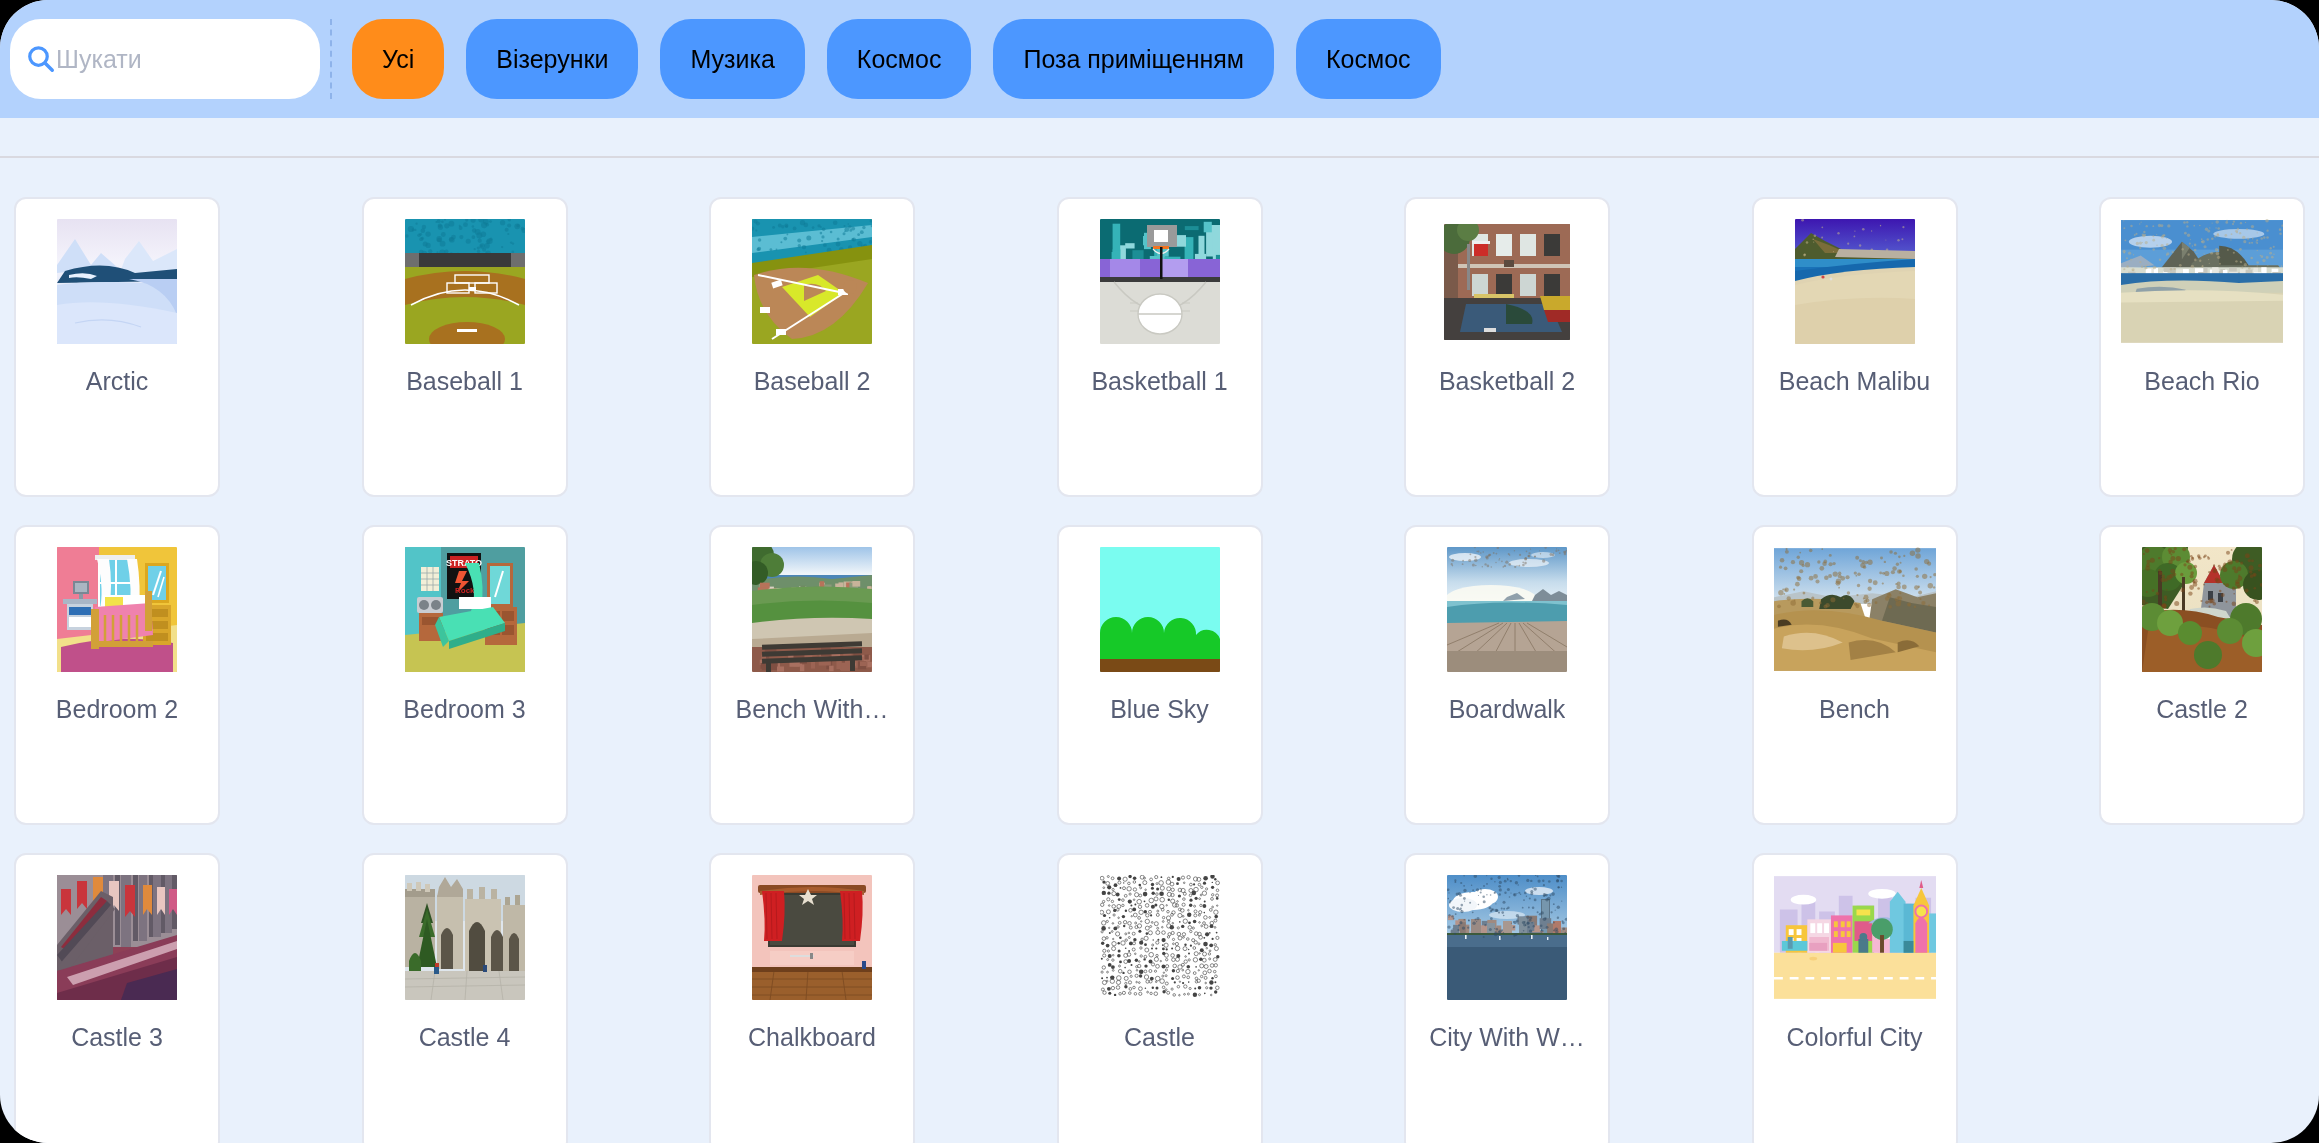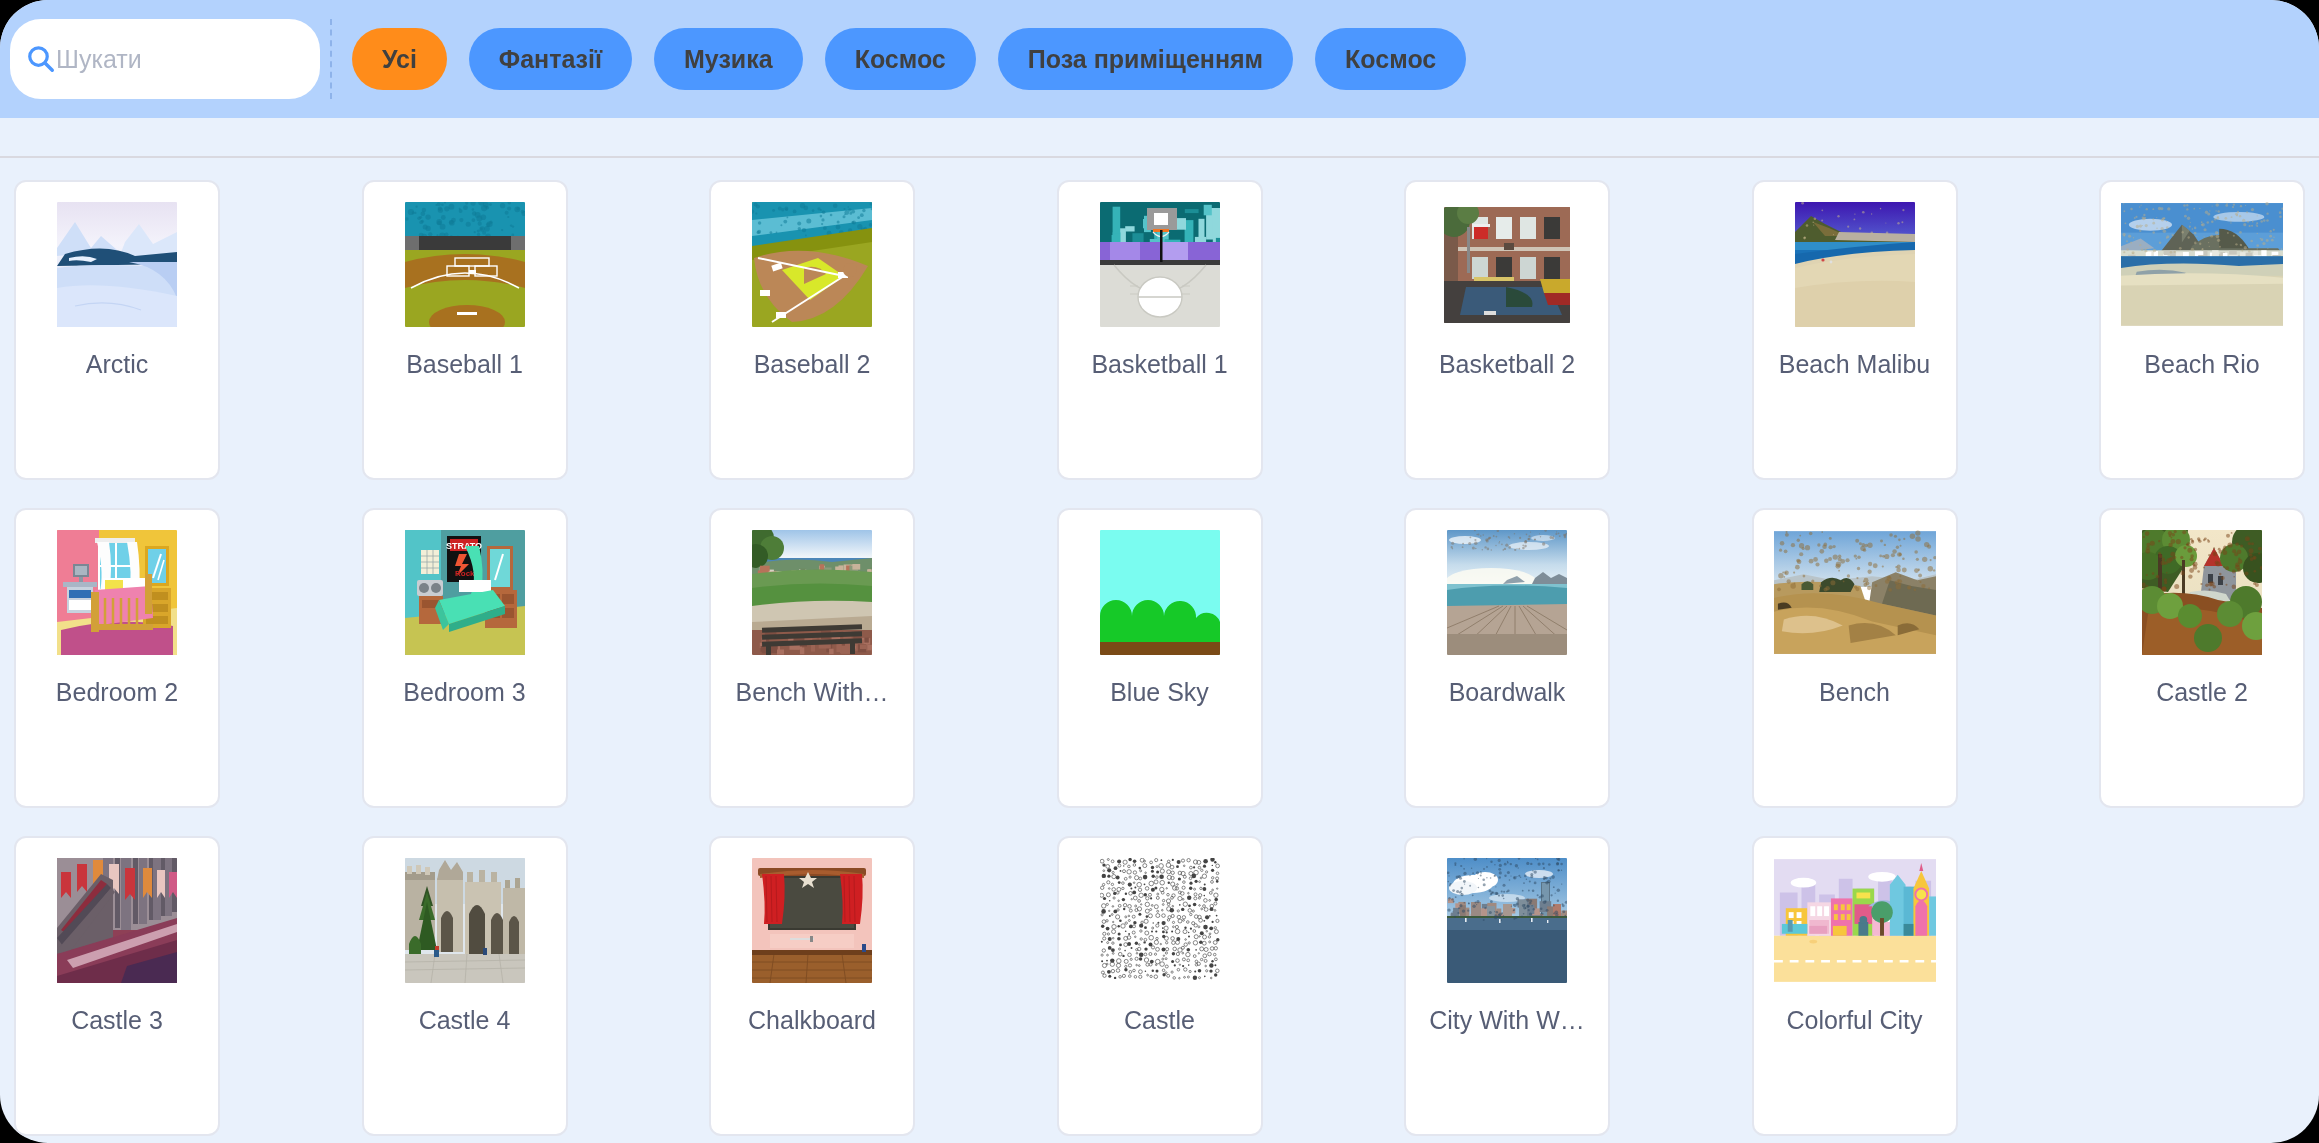--- a/index.html
+++ b/index.html
@@ -71,12 +71,12 @@
     overflow: hidden;
   }
   .tag {
-    height: 62px;
+    height: 80px;
     border-radius: 31px;
     background: #4c97ff;
-    color: #404040;
+    color: #000000;
     font-size: 25px;
-    font-weight: bold;
+    font-weight: normal;
     display: inline-flex;
     align-items: center;
     justify-content: center;

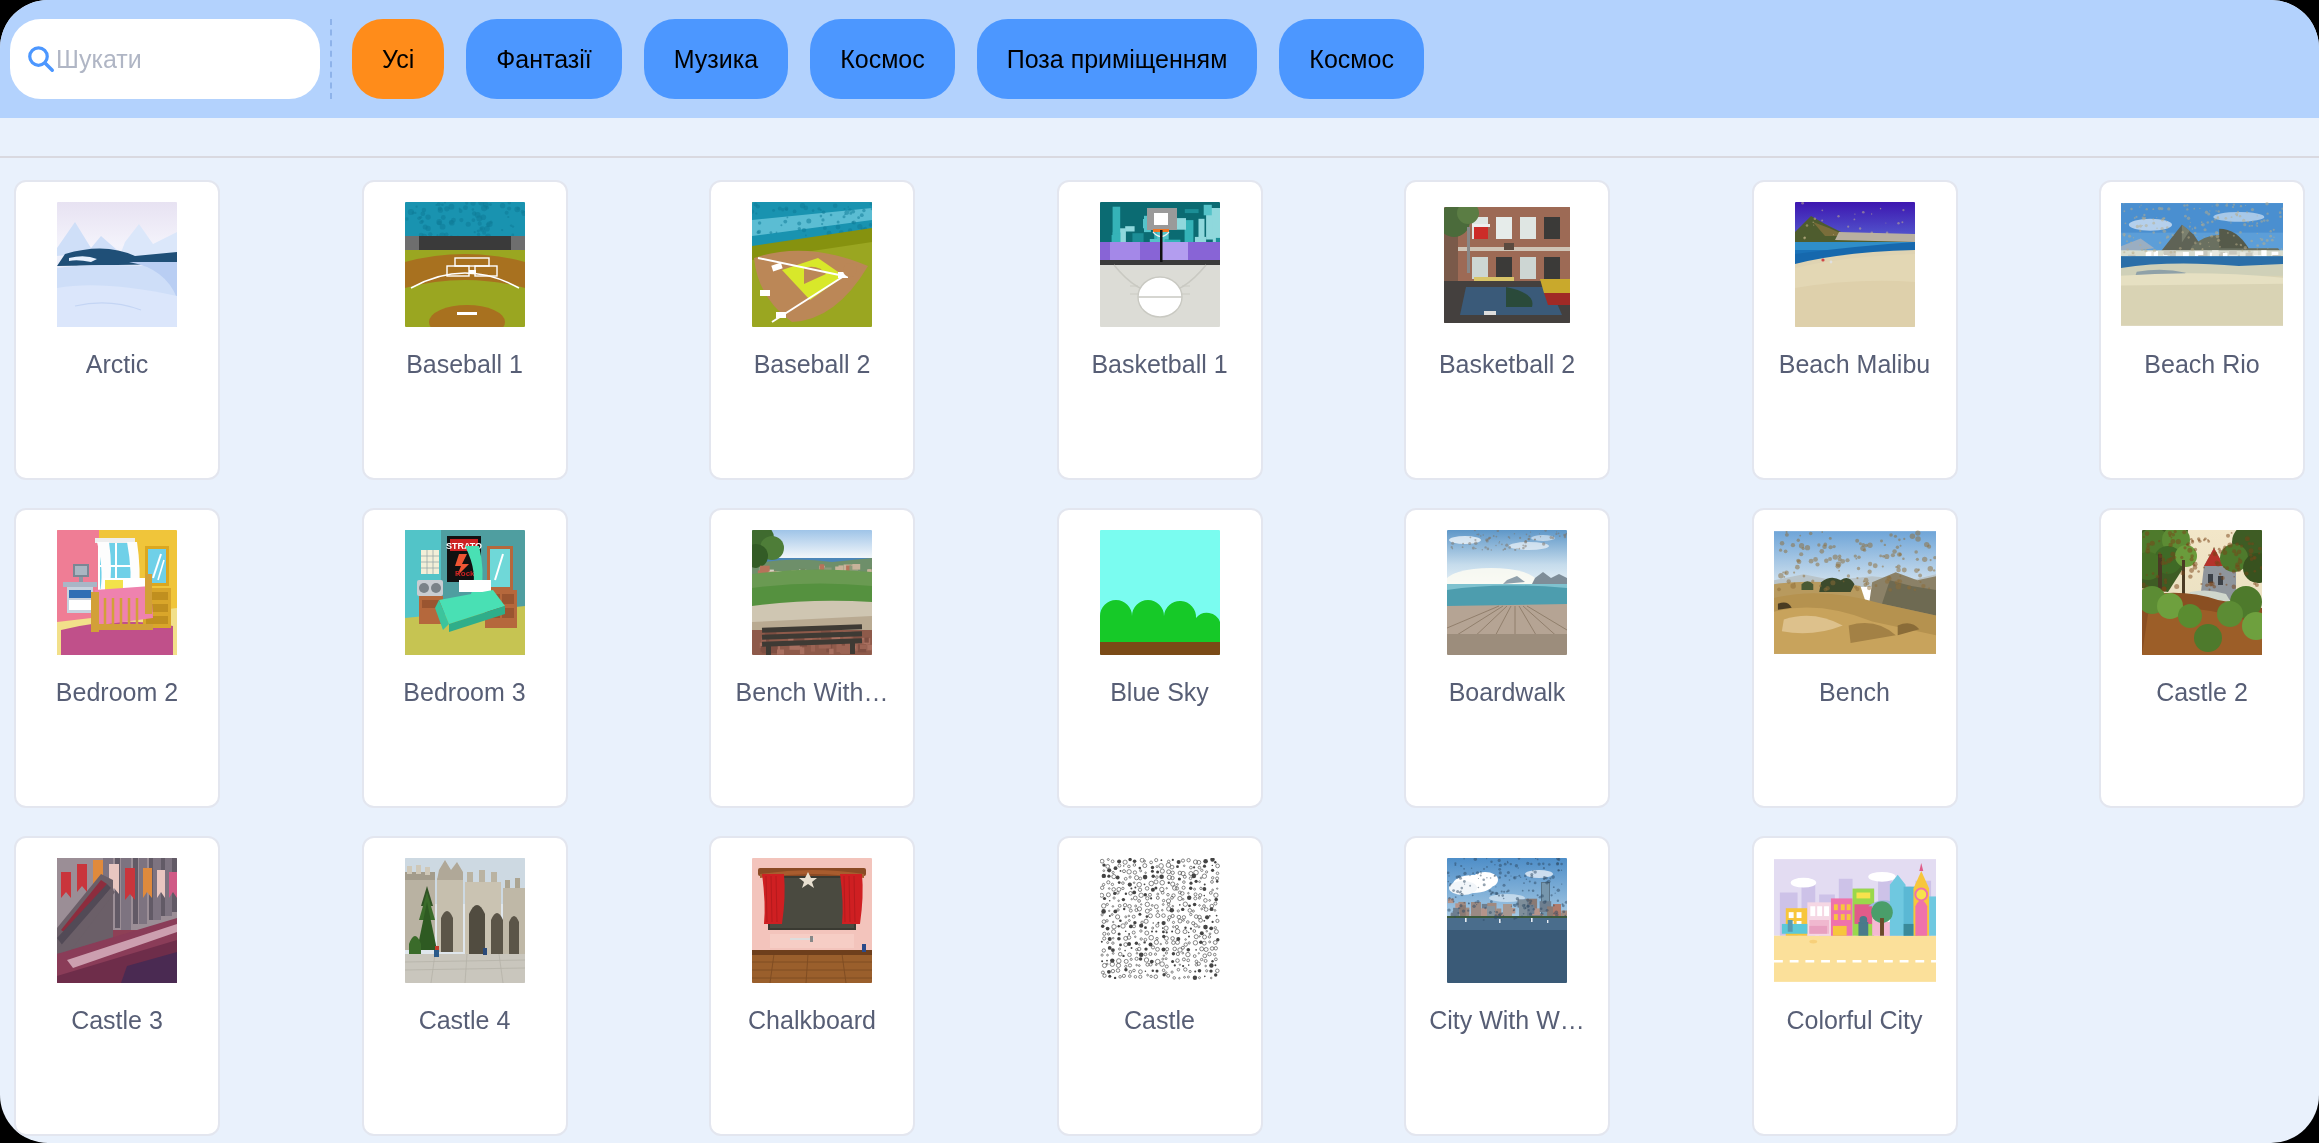--- a/index.html
+++ b/index.html
@@ -167,7 +167,7 @@
           <span>Усі</span>
         </button>
         <button class="tag">
-          <span>Фантазії</span>
+          <span>Візерунки</span>
         </button>
         <button class="tag">
           <span>Музика</span>

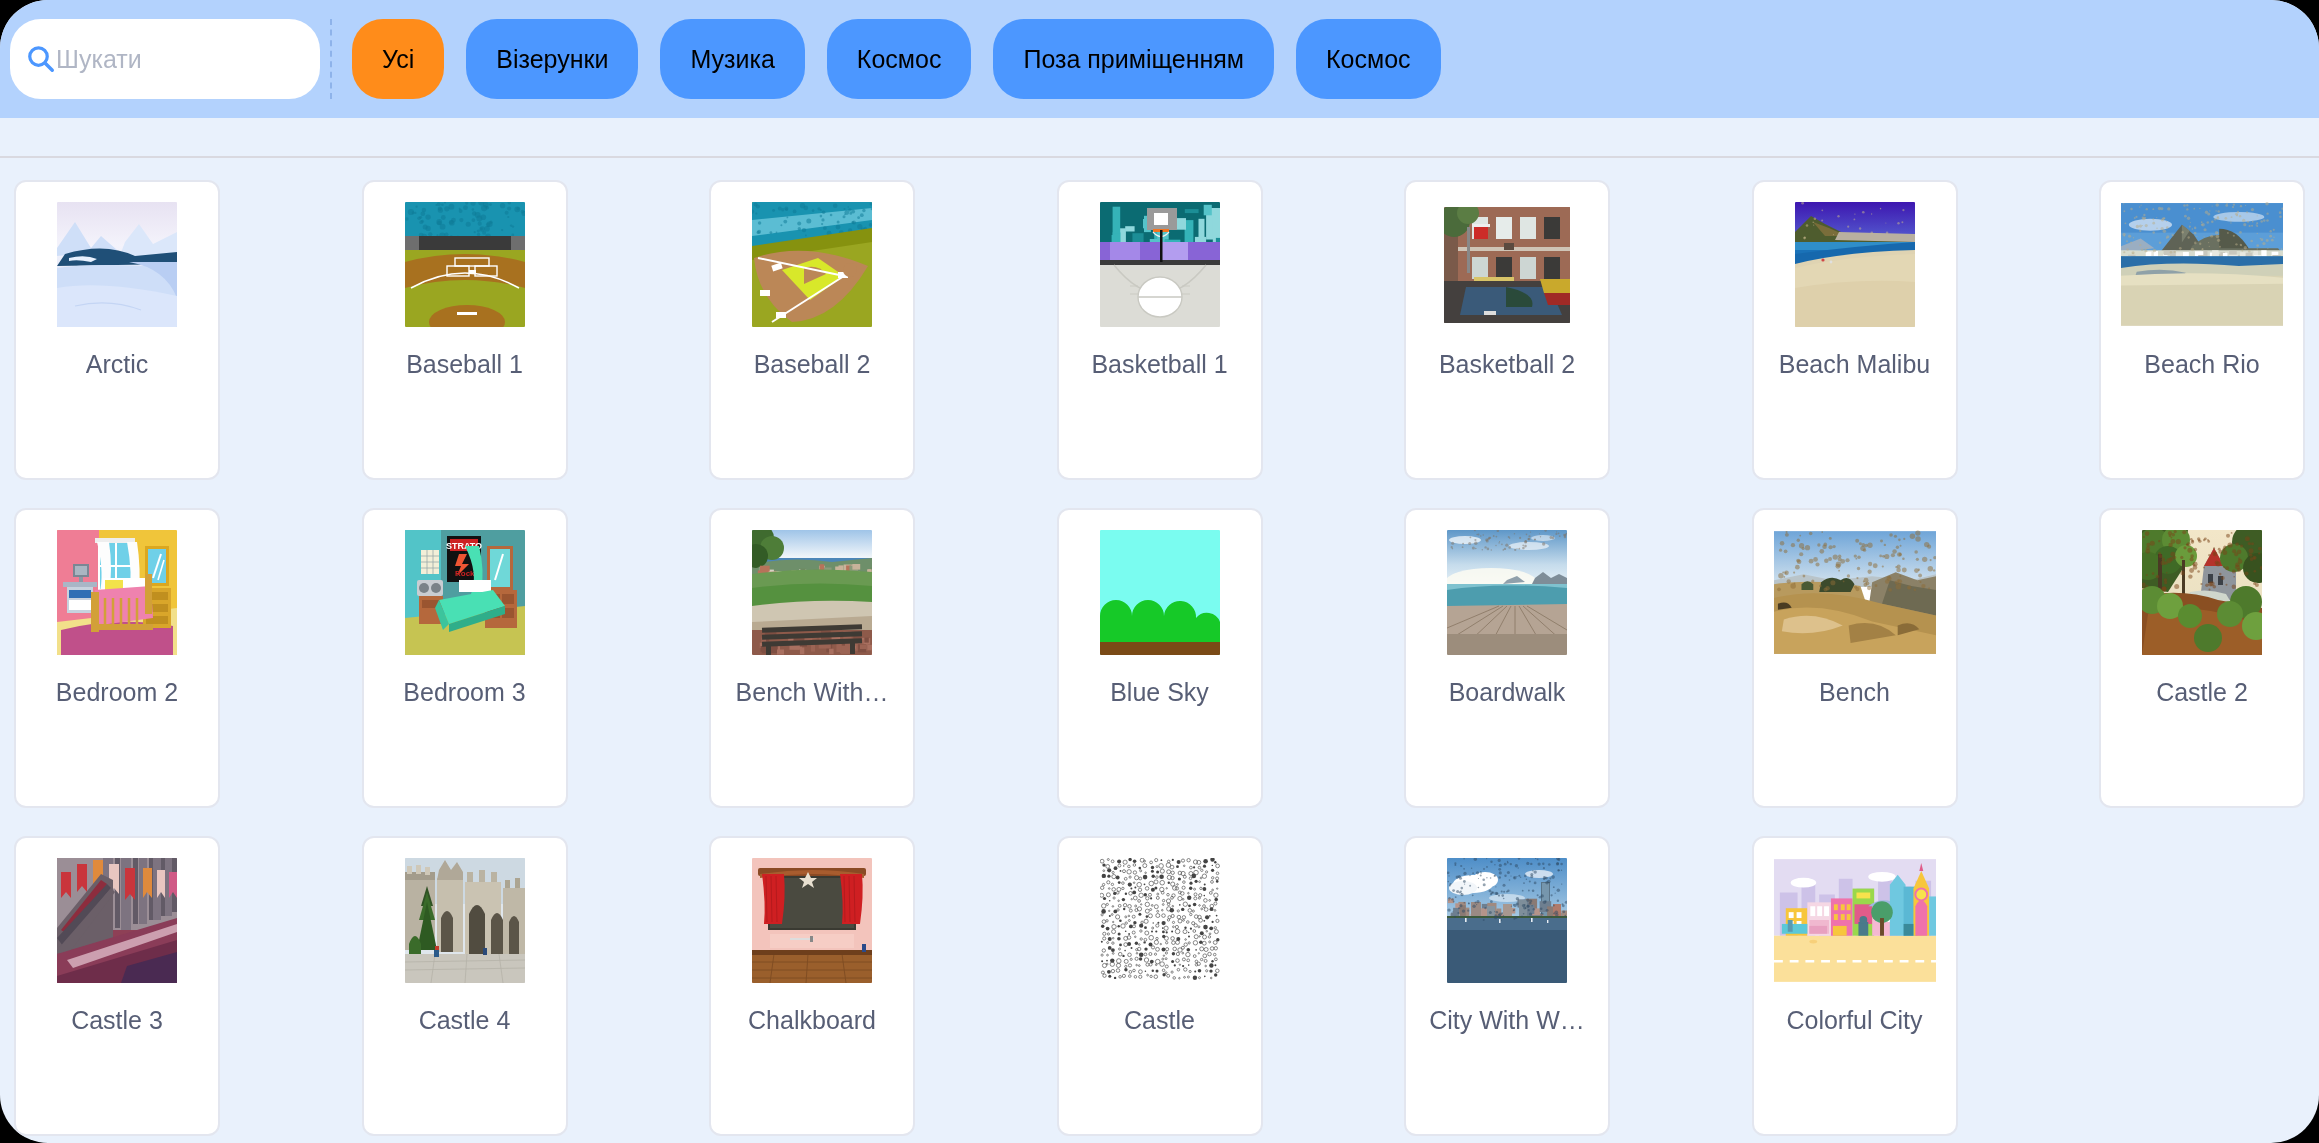--- a/index.html
+++ b/index.html
@@ -102,6 +102,7 @@
     flex: 1 1 auto;
     overflow: hidden;
     padding: 22px 0 0 0;
+    margin-top: 17px;
   }
   #grid {
     display: grid;

